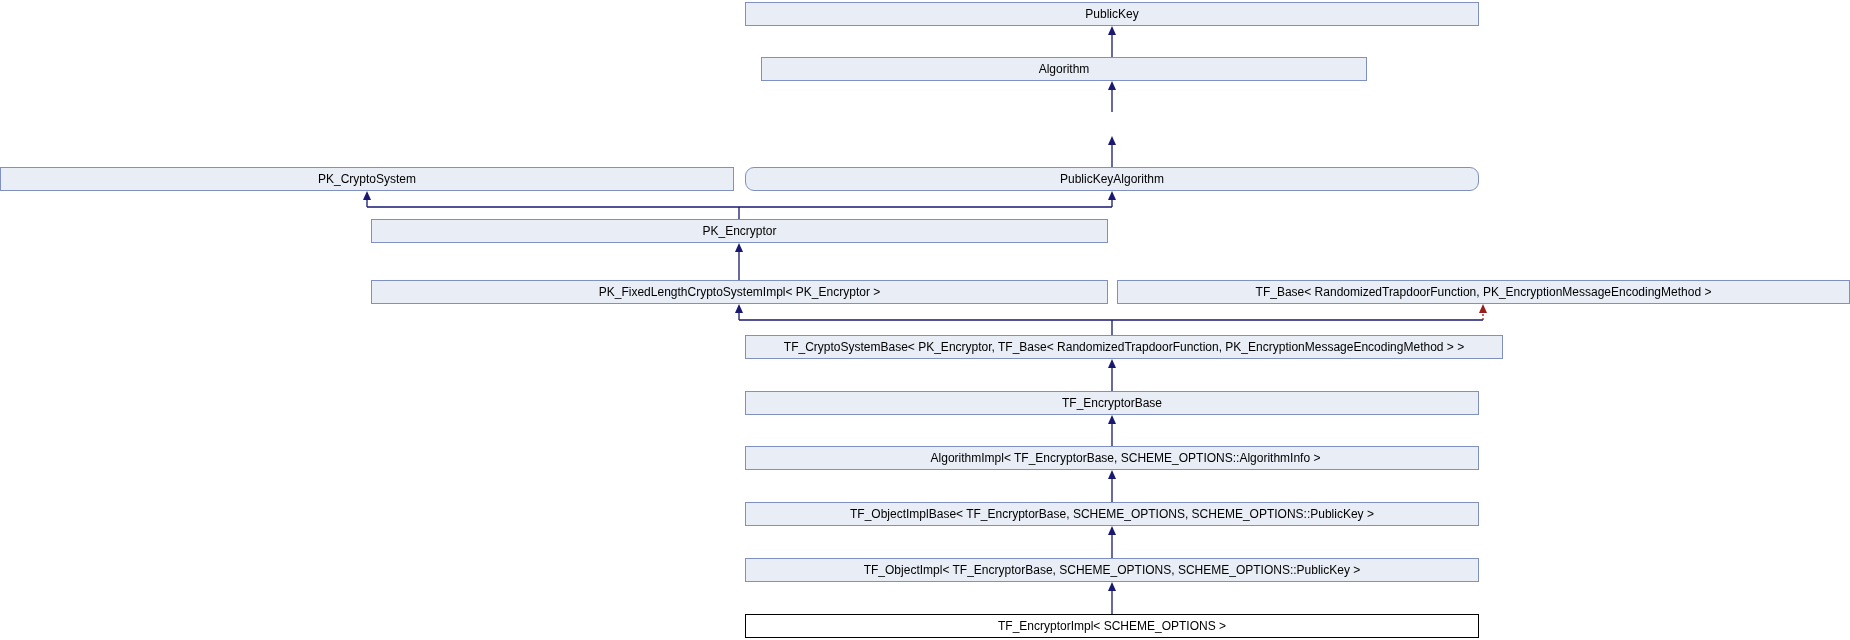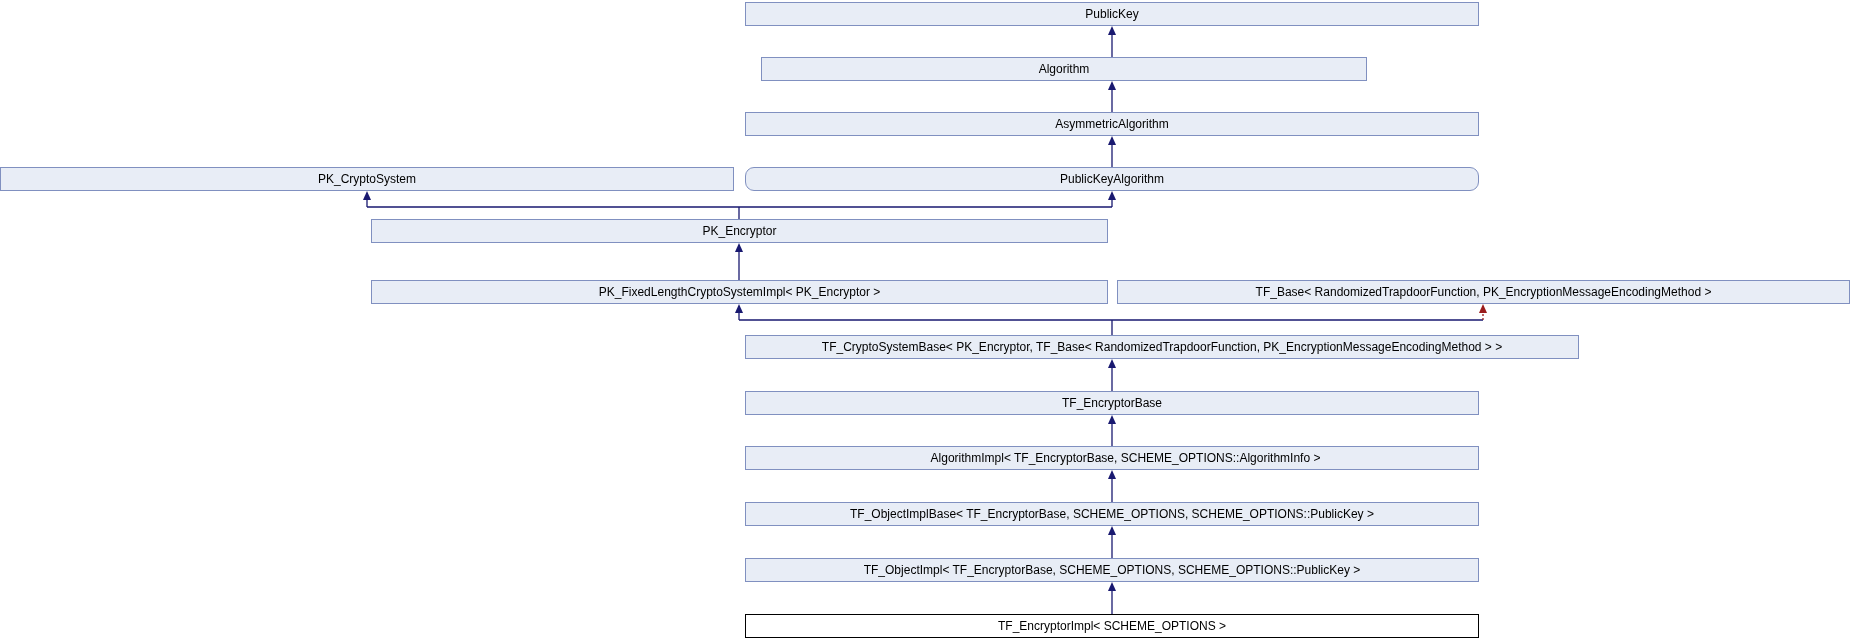--- a/index.html
+++ b/index.html
@@ -107,7 +107,6 @@
 
   <div class="node" style="left:745px;top:2px;width:734px;">PublicKey</div>
   <div class="node" style="left:745px;top:57px;width:606px;margin-left:16px;">Algorithm</div>
-  <div class="node" style="left:745px;top:112px;width:734px;">AsymmetricAlgorithm</div>
   <div class="node" style="left:0px;top:167px;width:734px;">PK_CryptoSystem</div>
   <div class="node" style="left:745px;top:167px;width:734px;border-radius:9px;">PublicKeyAlgorithm</div>
   <div class="node" style="left:371px;top:219px;width:737px;">PK_Encryptor</div>

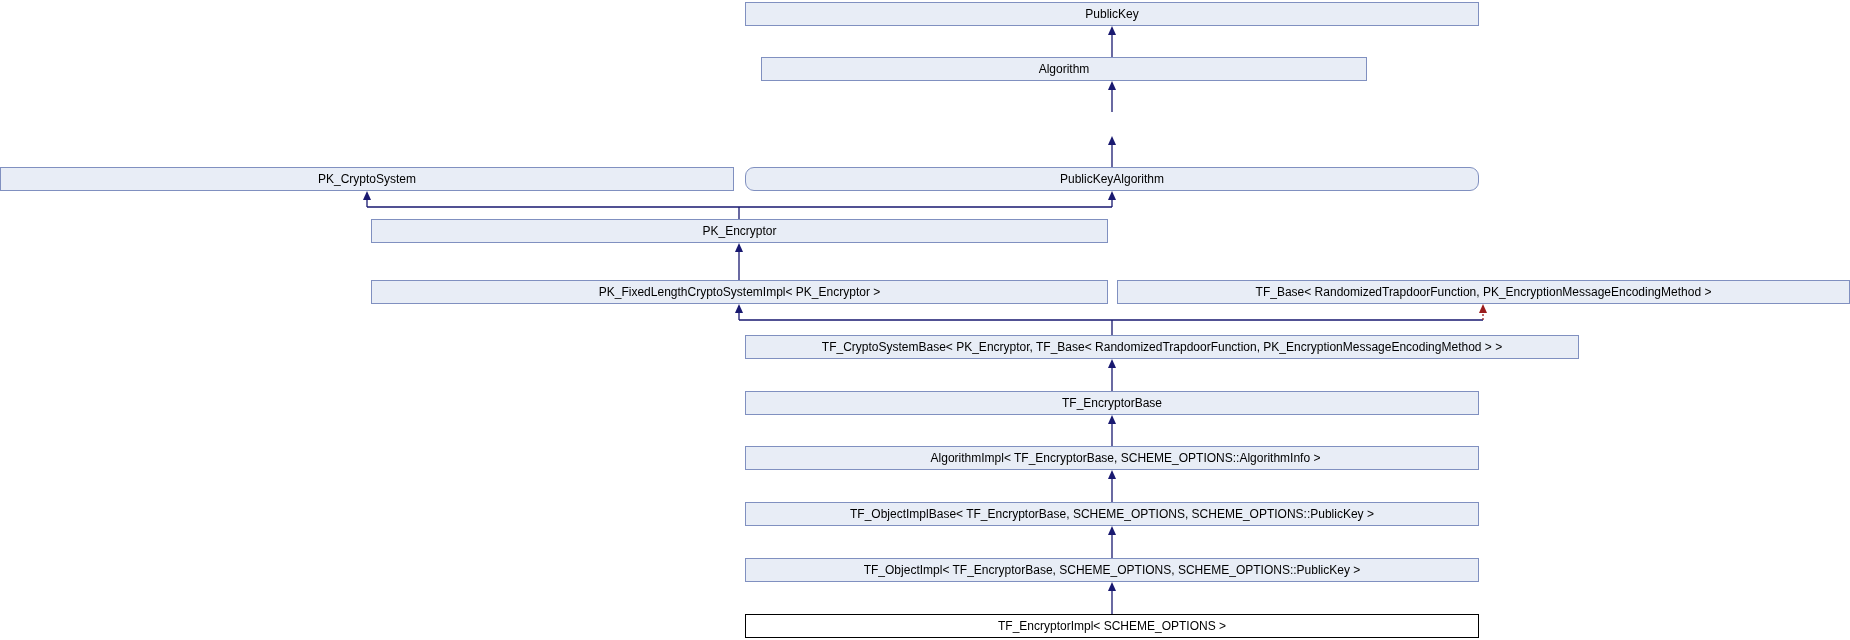--- a/index.html
+++ b/index.html
@@ -112,7 +112,7 @@
   <div class="node" style="left:371px;top:219px;width:737px;">PK_Encryptor</div>
   <div class="node" style="left:371px;top:280px;width:737px;text-align:center;">PK_FixedLengthCryptoSystemImpl&lt; PK_Encryptor &gt;</div>
   <div class="node" style="left:1117px;top:280px;width:733px;">TF_Base&lt; RandomizedTrapdoorFunction, PK_EncryptionMessageEncodingMethod &gt;</div>
-  <div class="node" style="left:745px;top:335px;width:834px;text-align:center;">TF_CryptoSystemBase&lt; PK_Encryptor, TF_Base&lt; RandomizedTrapdoorFunction, PK_EncryptionMessageEncodingMethod &gt; &gt;</div>
+  <div class="node" style="left:745px;top:335px;width:758px;text-align:center;">TF_CryptoSystemBase&lt; PK_Encryptor, TF_Base&lt; RandomizedTrapdoorFunction, PK_EncryptionMessageEncodingMethod &gt; &gt;</div>
   <div class="node" style="left:745px;top:391px;width:734px;">TF_EncryptorBase</div>
   <div class="node" style="left:745px;top:446px;width:734px;padding-left:27px;">AlgorithmImpl&lt; TF_EncryptorBase, SCHEME_OPTIONS::AlgorithmInfo &gt;</div>
   <div class="node" style="left:745px;top:502px;width:734px;">TF_ObjectImplBase&lt; TF_EncryptorBase, SCHEME_OPTIONS, SCHEME_OPTIONS::PublicKey &gt;</div>

